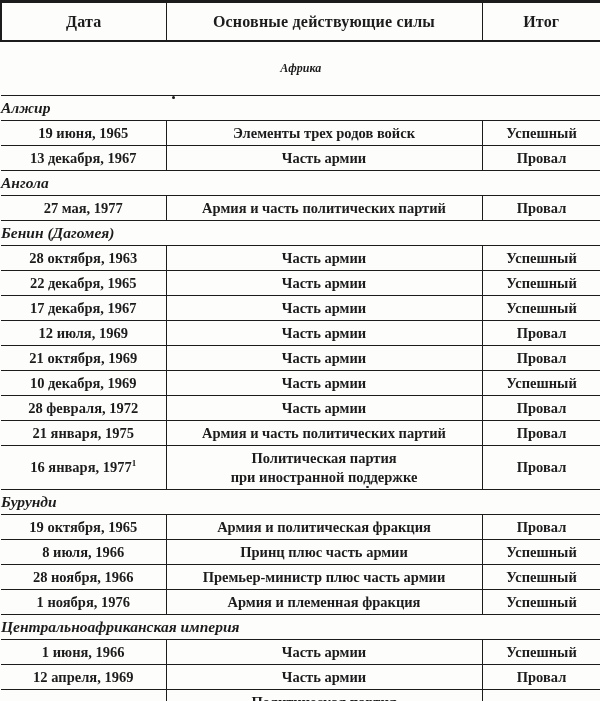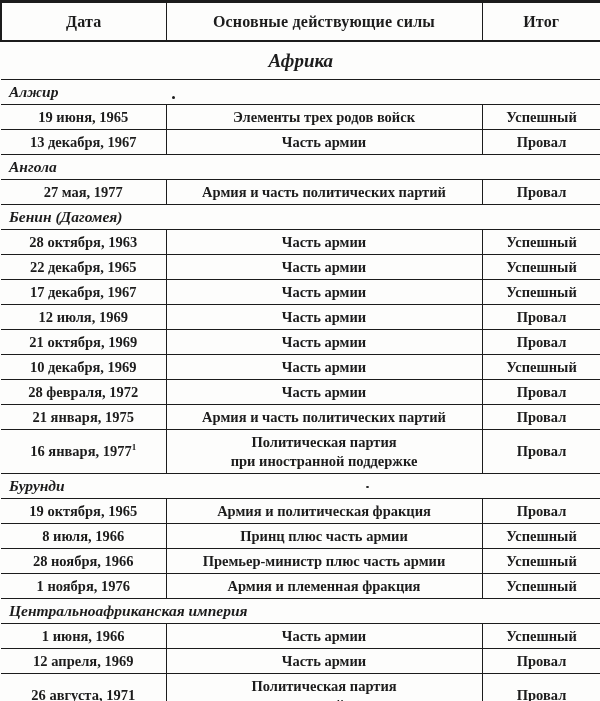--- a/index.html
+++ b/index.html
@@ -47,13 +47,13 @@
   tr.continent-row td {
     height: 37px;
     text-align: center;
-    font-size: 19px;
+    font-size: 12px;
     font-weight: bold;
     font-style: italic;
     border-top: 1px solid var(--ink, #1a1a1a);
     border-bottom: 1px solid var(--ink, #1a1a1a);
     border-right: 1px solid var(--ink, #1a1a1a);
-    padding: 0;
+    padding: 8px;
   }
 
   

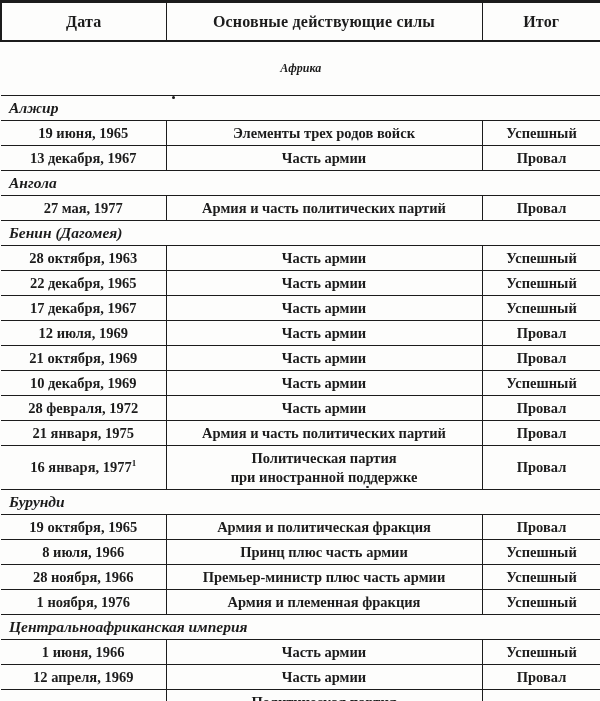--- a/index.html
+++ b/index.html
@@ -63,7 +63,7 @@
     font-size: 15.5px;
     font-weight: bold;
     font-style: italic;
-    padding: 0 0 0 8px;
+    padding: 0 0 0 0;
     border-top: 1px solid var(--ink, #1a1a1a);
     border-bottom: 1px solid var(--ink, #1a1a1a);
     border-right: 1px solid var(--ink, #1a1a1a);

